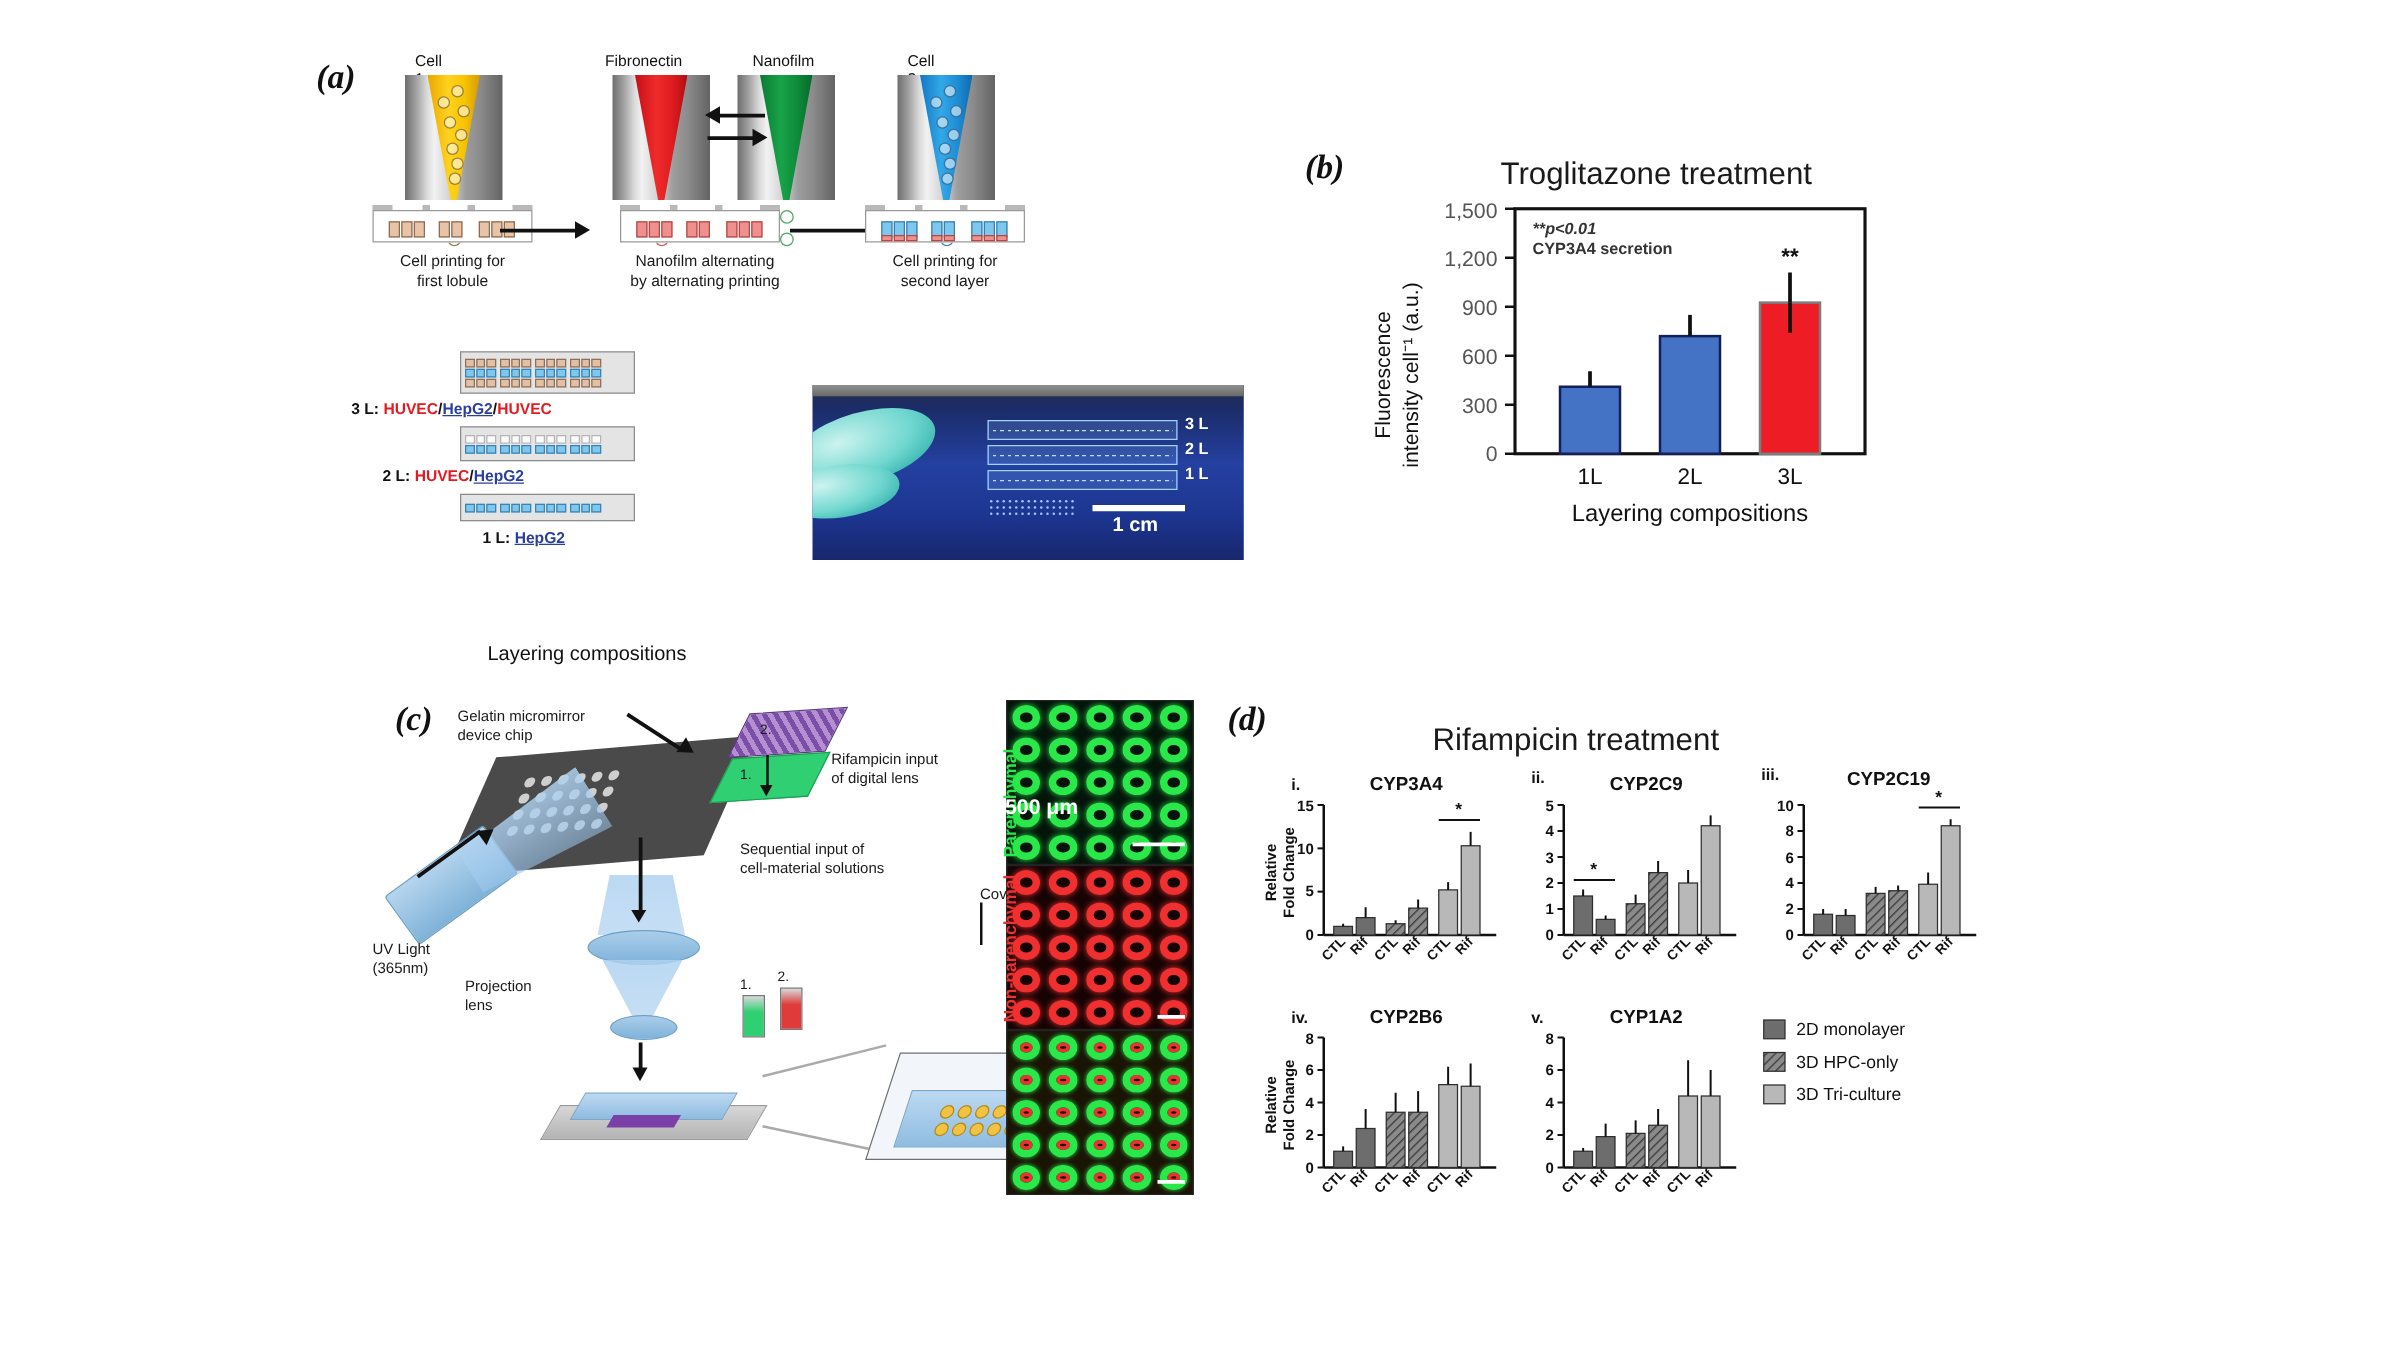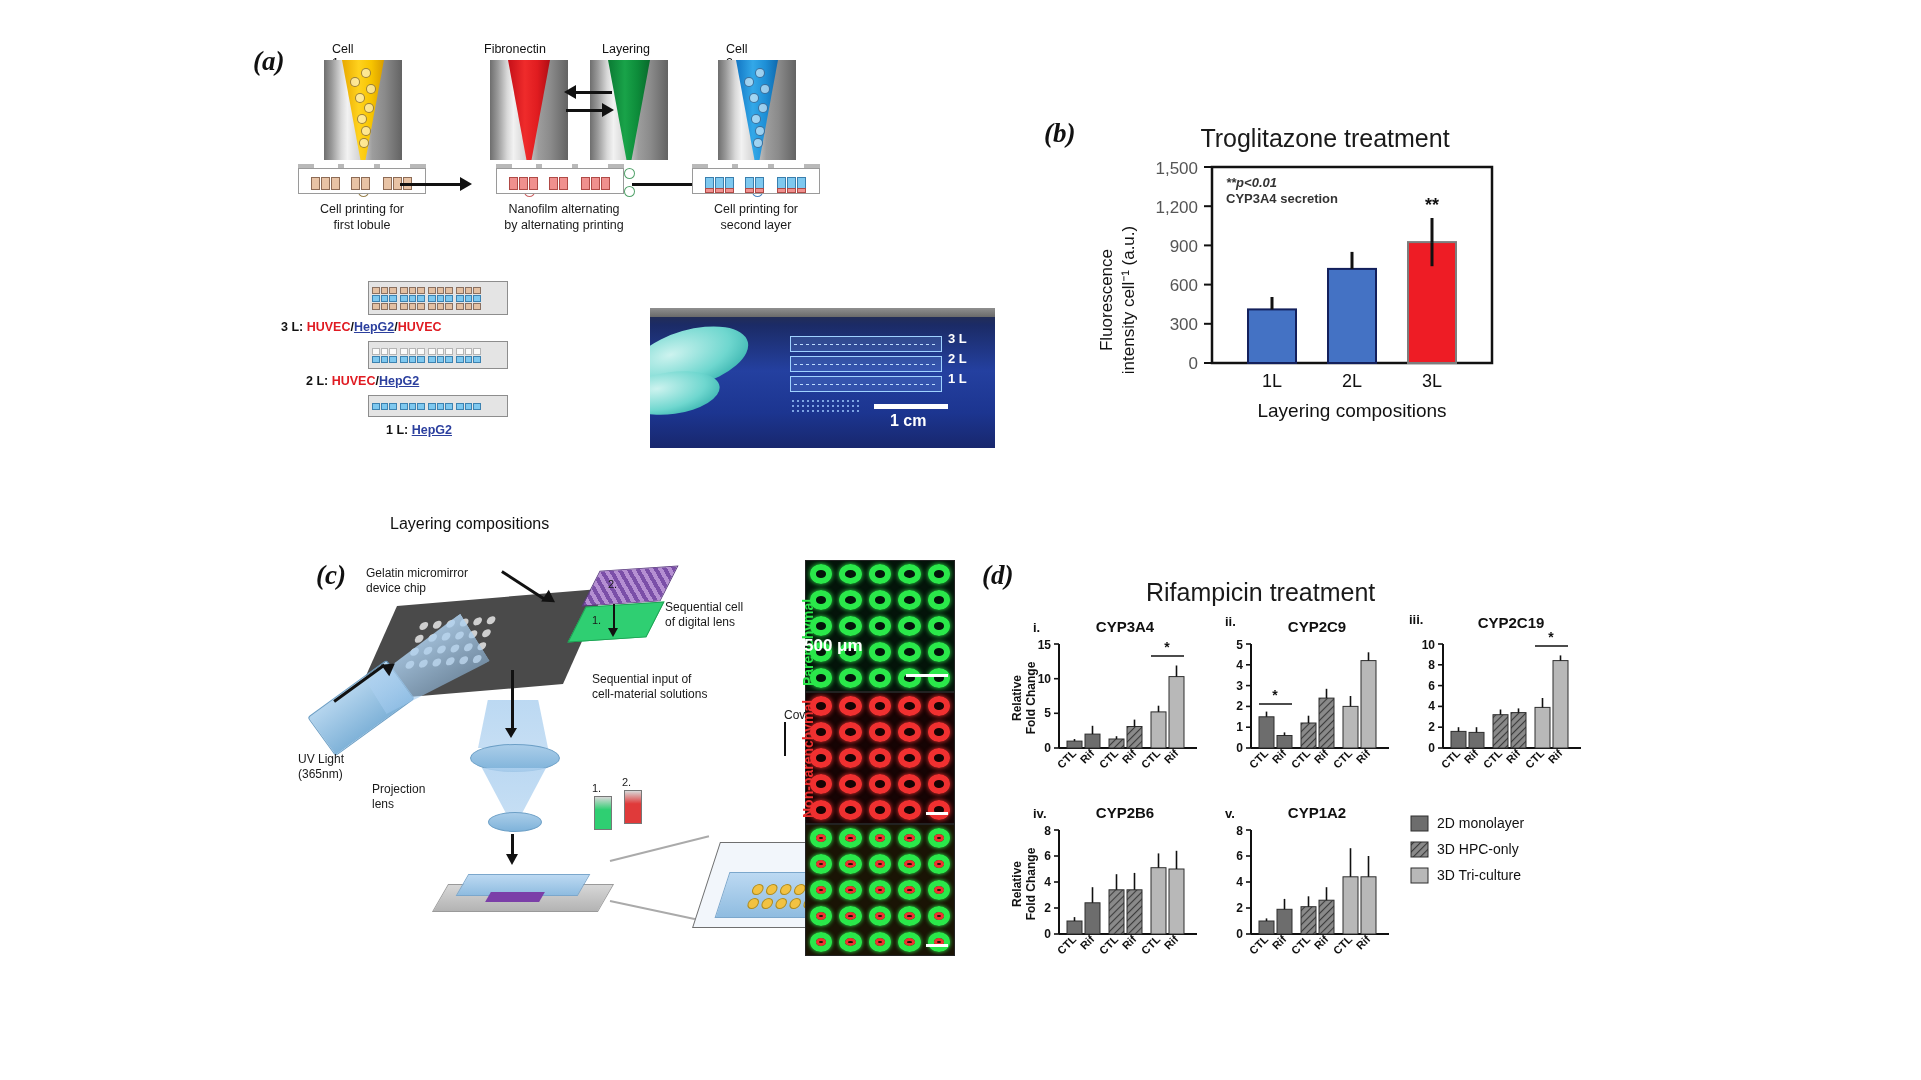--- a/index.html
+++ b/index.html
@@ -153,7 +153,7 @@
   </div>
 
   <div class="abs" style="left:590px;top:60px;">
-    <div class="abs" style="left:12px;top:-18px;font-size:12.5px;color:#111;white-space:nowrap;">Layering</div>
+    <div class="abs" style="left:12px;top:-18px;font-size:12.5px;color:#111;white-space:nowrap;">Nanofilm</div>
     <div class="pip" style="left:0;top:0;">
       <div class="pipwall"></div>
       <div class="pipfill fg"></div>

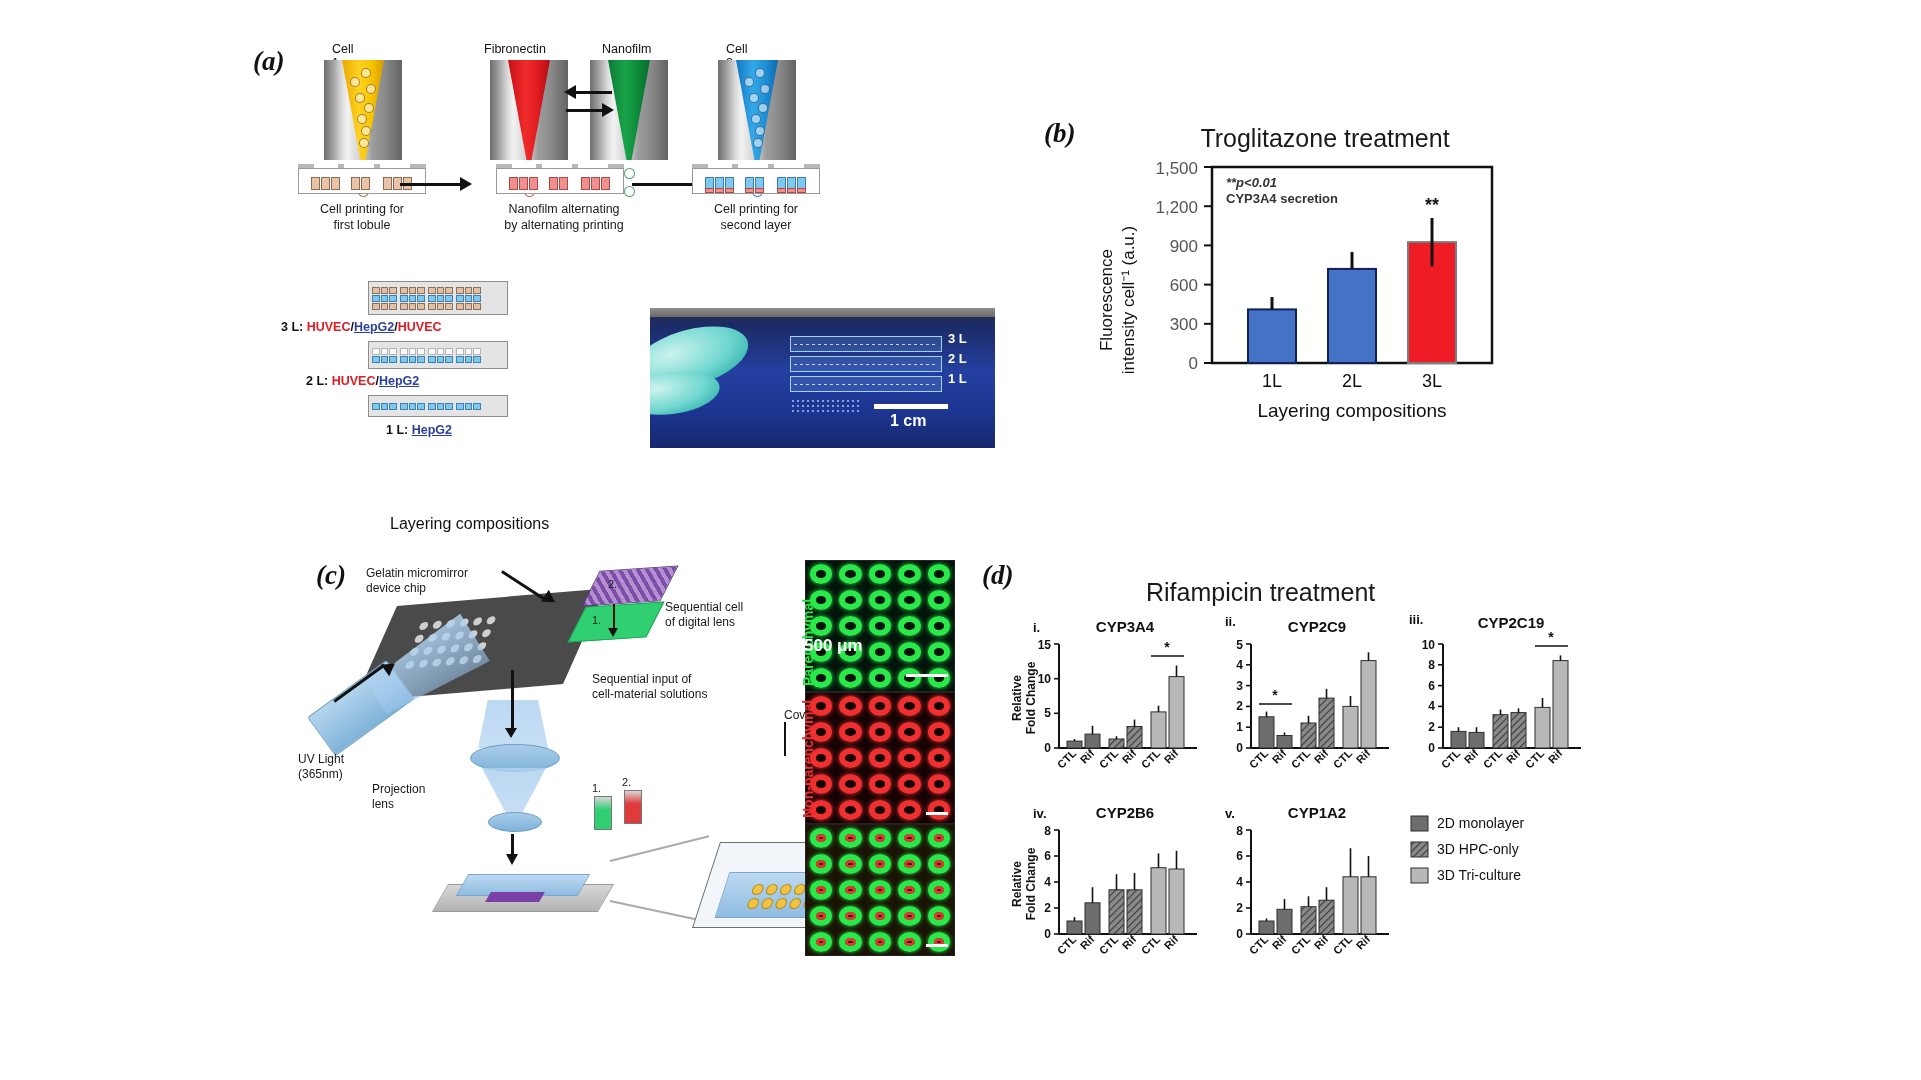--- a/index.html
+++ b/index.html
@@ -590,7 +590,7 @@
   <div class="abs tiny" style="left:592px;top:614px;">1.</div>
   <div class="abs tiny" style="left:608px;top:578px;">2.</div>
   <div class="abs capb" style="left:665px;top:600px;width:140px;text-align:left;">
-    <div>Sequential cell</div>
+    <div>Rifampicin input</div>
     <div>of digital lens</div>
   </div>
   <div class="abs" style="left:498px;top:556px;width:76px;height:40px;">

